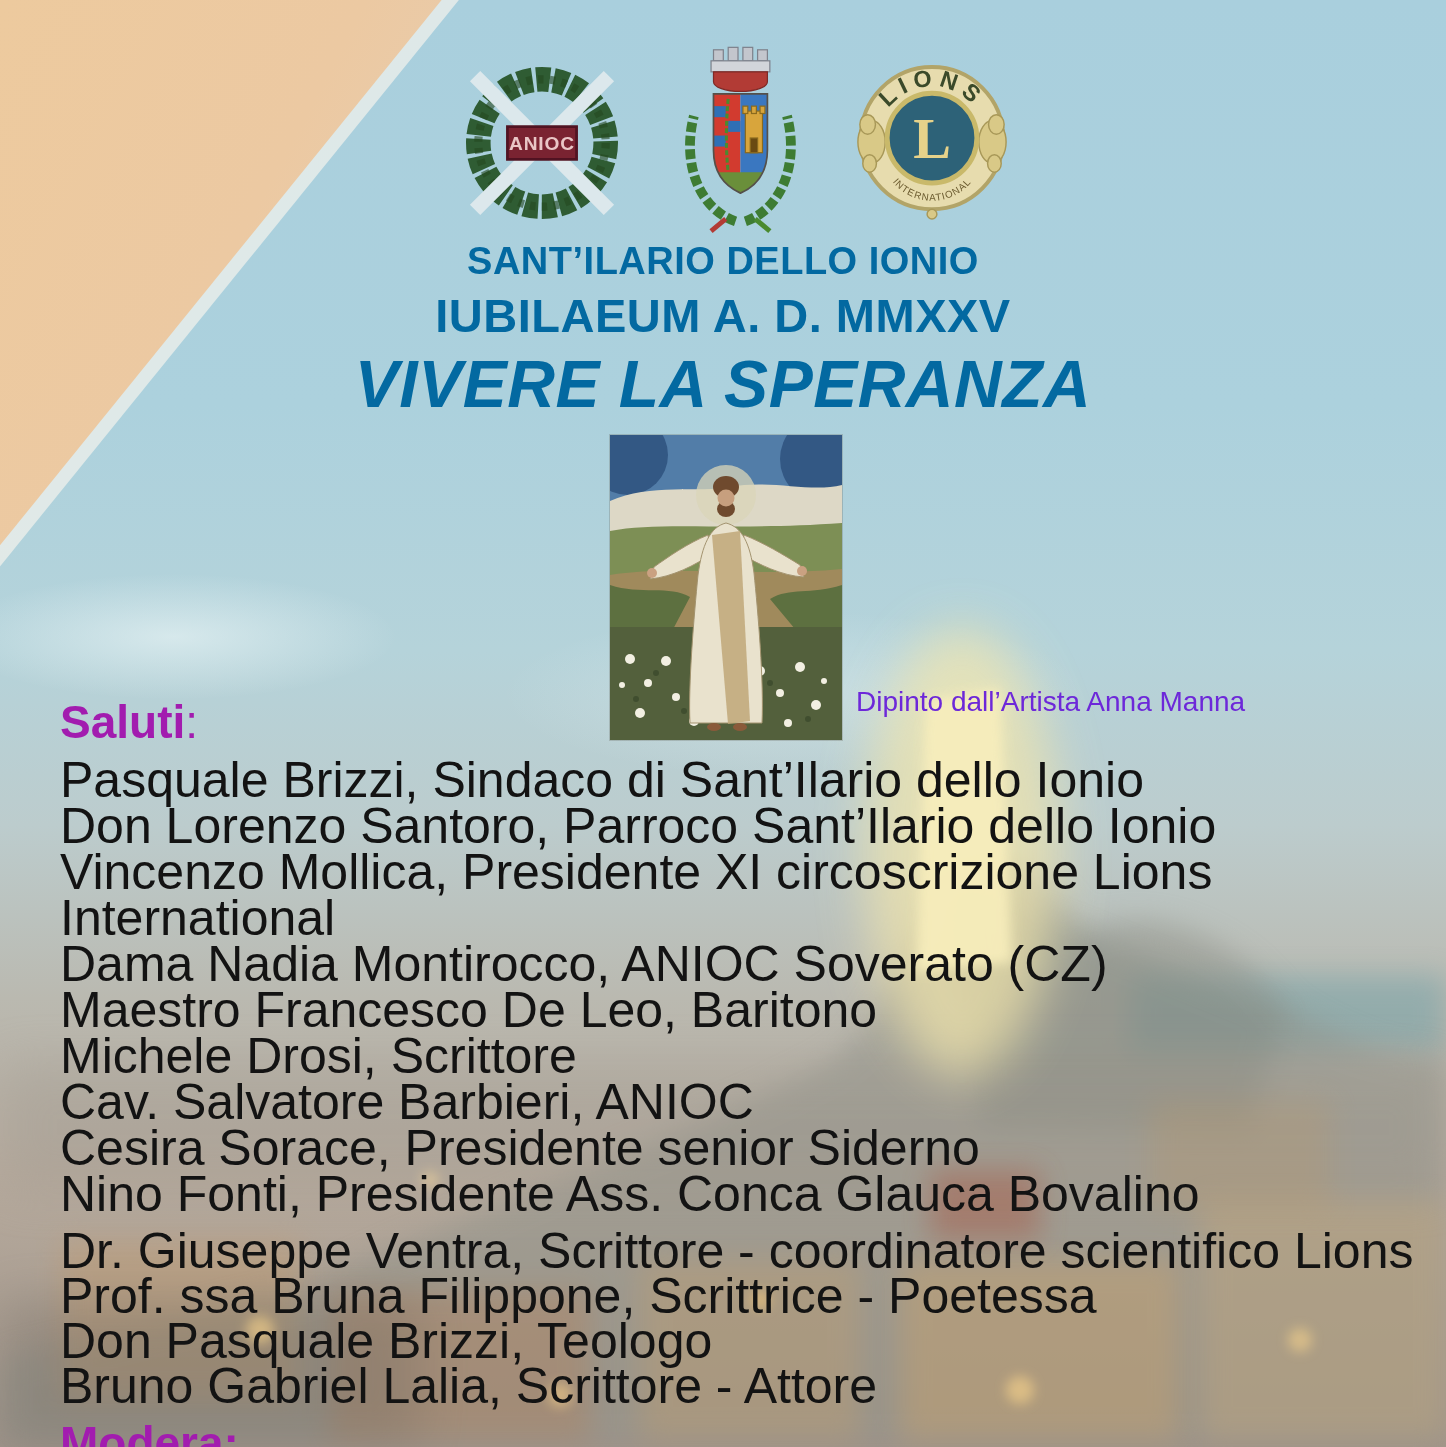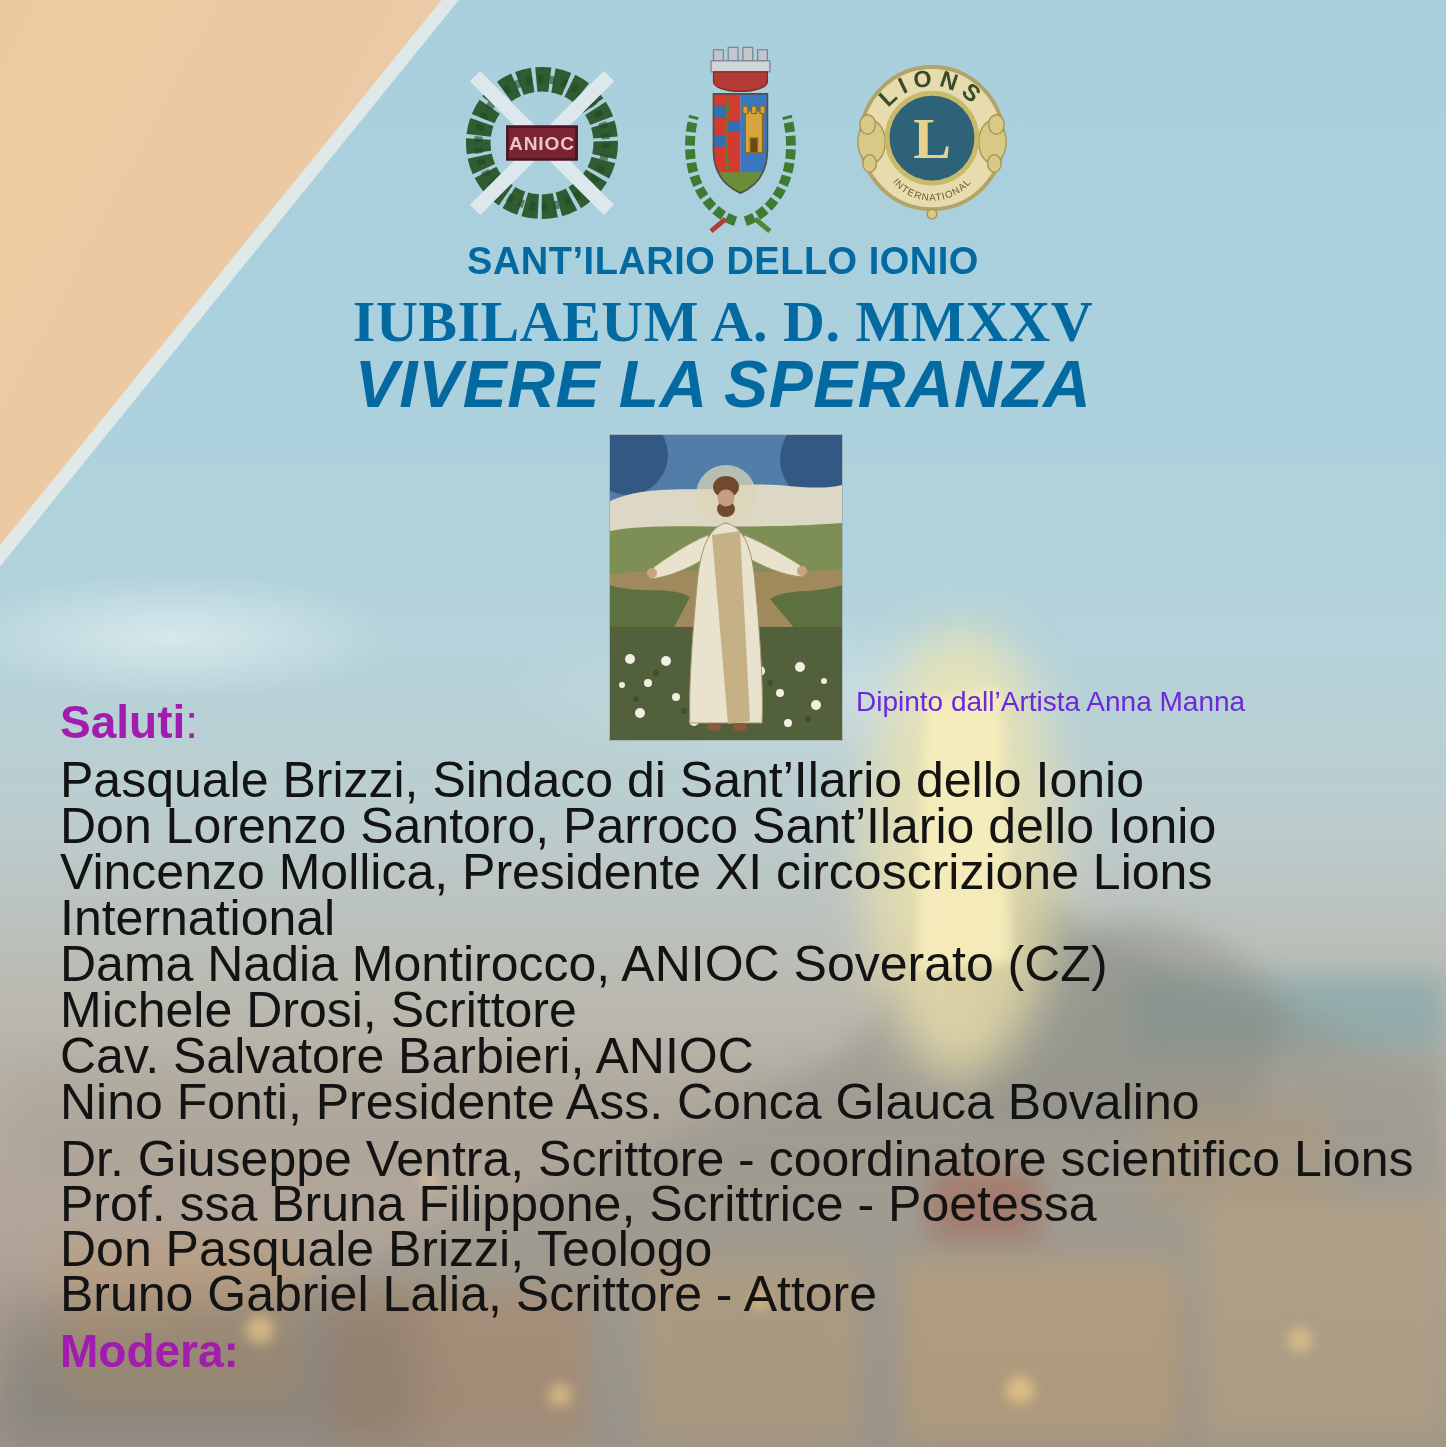--- a/index.html
+++ b/index.html
@@ -31,7 +31,7 @@
 
   .title{position:absolute;left:0;width:100%;text-align:center;color:#0369a1;font-weight:700;}
   .title-location{top:240px;font-size:38px;letter-spacing:.5px;}
-  .title-jubilee{top:288px;font-size:58px;letter-spacing:.5px;font-family:Liberation Serif, serif;}
+  .title-jubilee{top:288px;font-size:47px;letter-spacing:.5px;}
   .title-motto{top:346px;font-size:66px;font-style:italic;letter-spacing:.5px;}
 
   .painting{position:absolute;left:610px;top:435px;width:232px;height:305px;

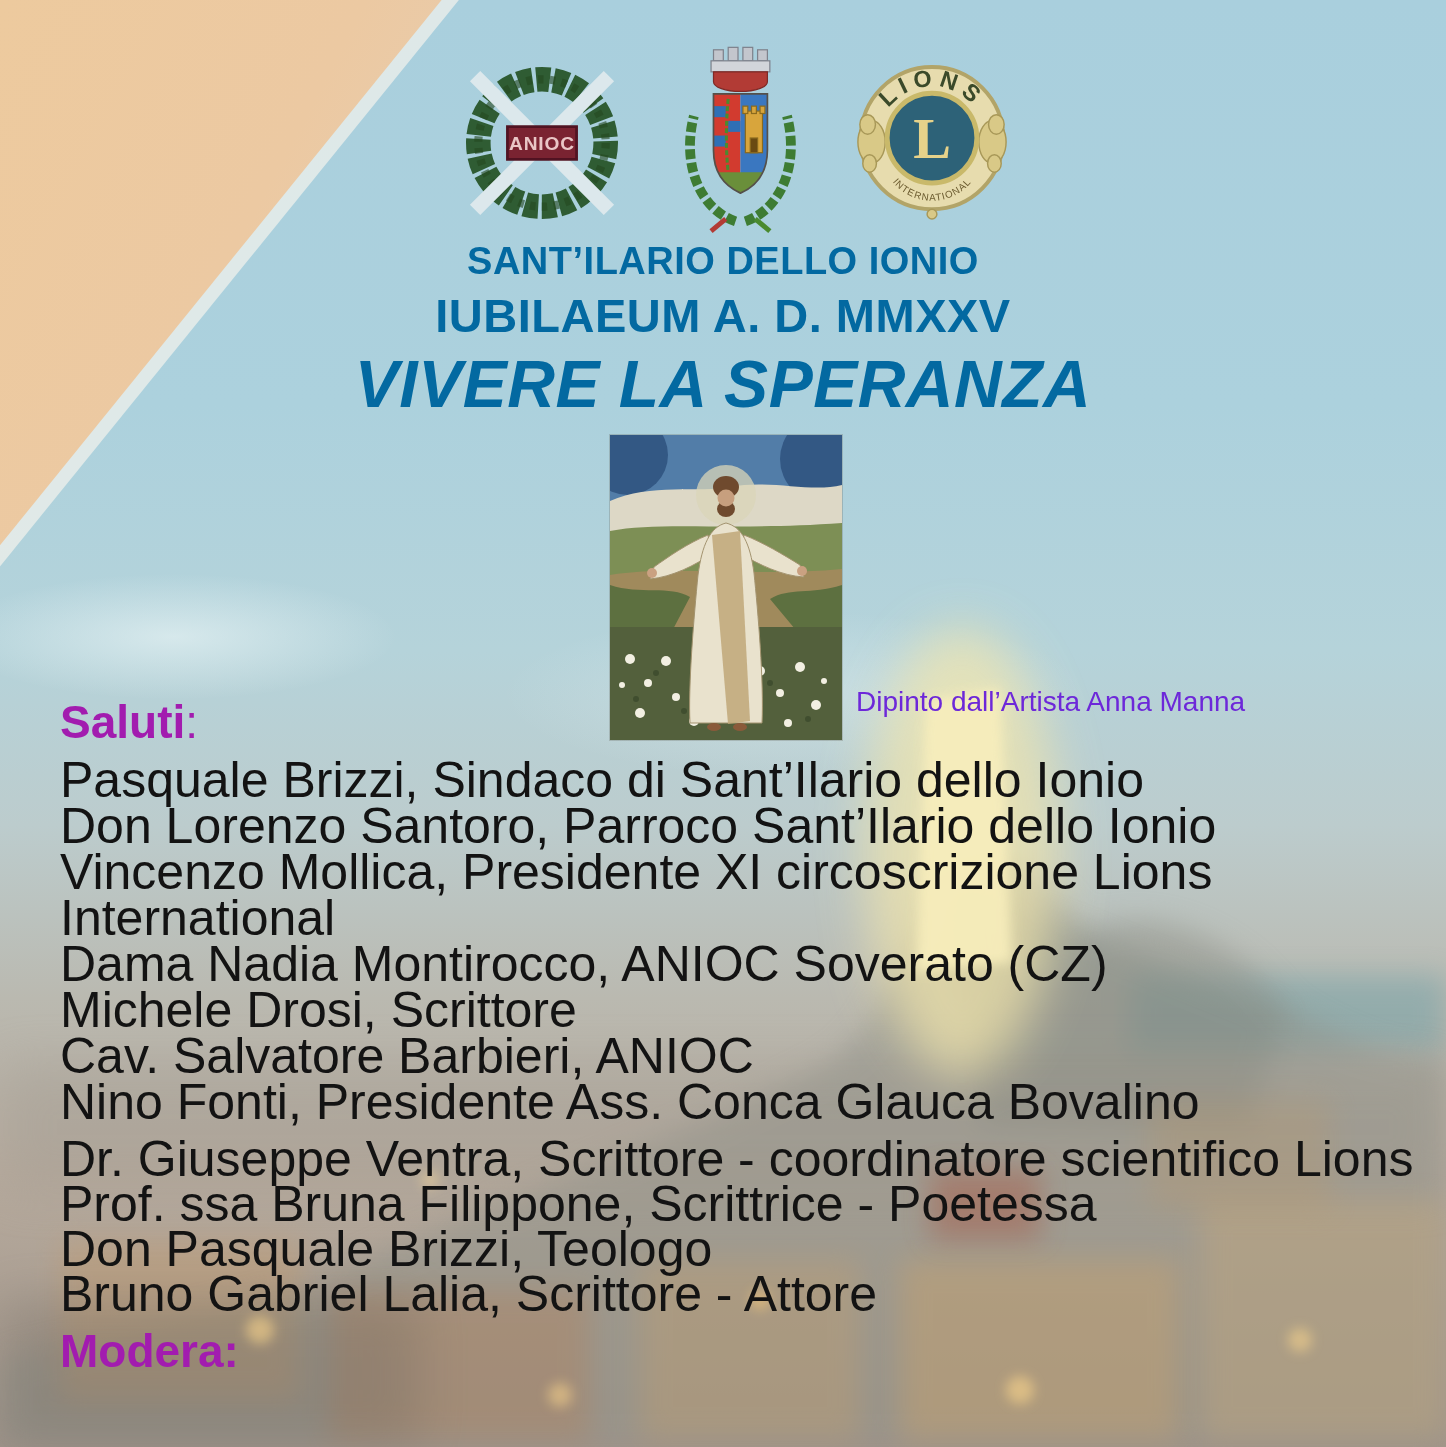--- a/index.html
+++ b/index.html
@@ -243,6 +243,7 @@
           <div class="list-line">Don Lorenzo Santoro, Parroco Sant’Ilario dello Ionio</div>
           <div class="list-line">Vincenzo Mollica, Presidente XI circoscrizione Lions International</div>
           <div class="list-line">Dama Nadia Montirocco, ANIOC Soverato (CZ)</div>
+          <div class="list-line">Maestro Francesco De Leo, Baritono</div>
           <div class="list-line">Michele Drosi, Scrittore</div>
           <div class="list-line">Cav. Salvatore Barbieri, ANIOC</div>
           <div class="list-line">Nino Fonti, Presidente Ass. Conca Glauca Bovalino</div>

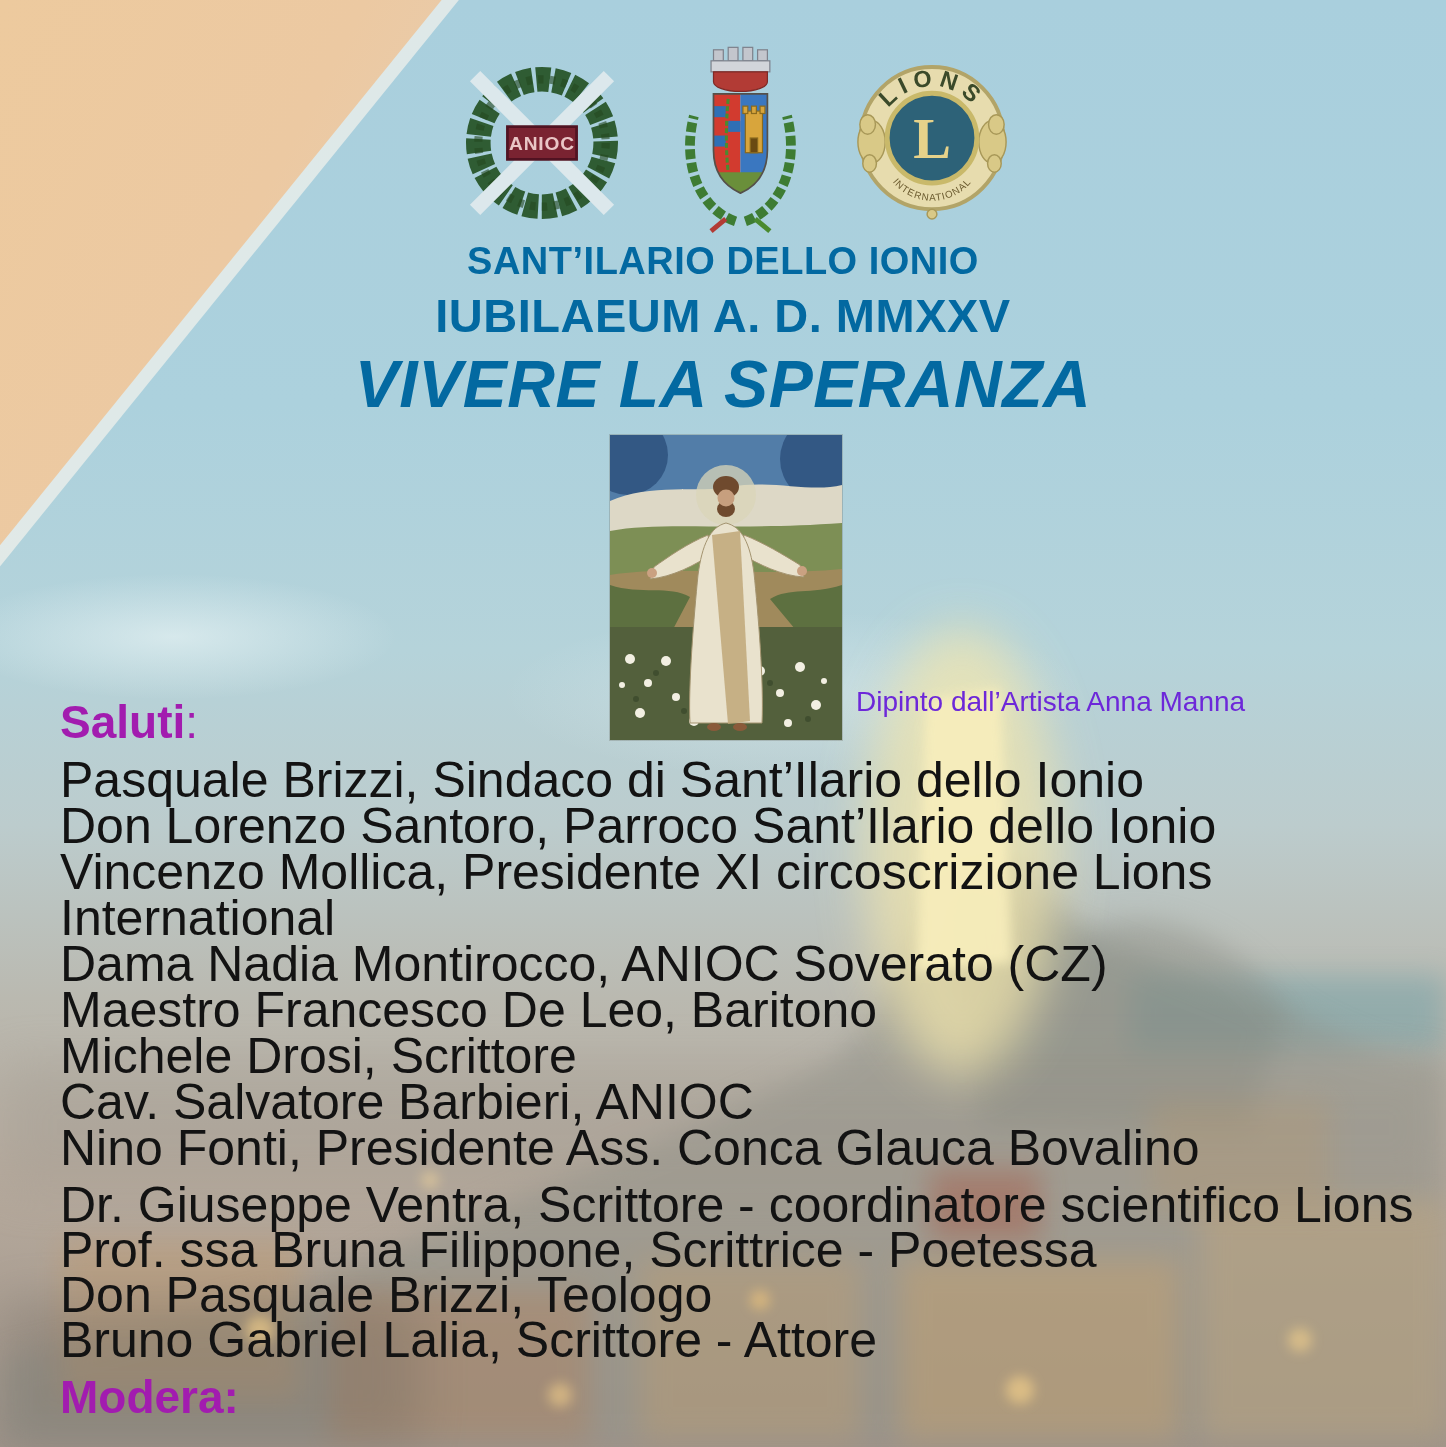--- a/index.html
+++ b/index.html
@@ -246,6 +246,7 @@
           <div class="list-line">Maestro Francesco De Leo, Baritono</div>
           <div class="list-line">Michele Drosi, Scrittore</div>
           <div class="list-line">Cav. Salvatore Barbieri, ANIOC</div>
+          <div class="list-line">Cesira Sorace, Presidente senior Siderno</div>
           <div class="list-line">Nino Fonti, Presidente Ass. Conca Glauca Bovalino</div>
         </div>
         <div class="section compact">

